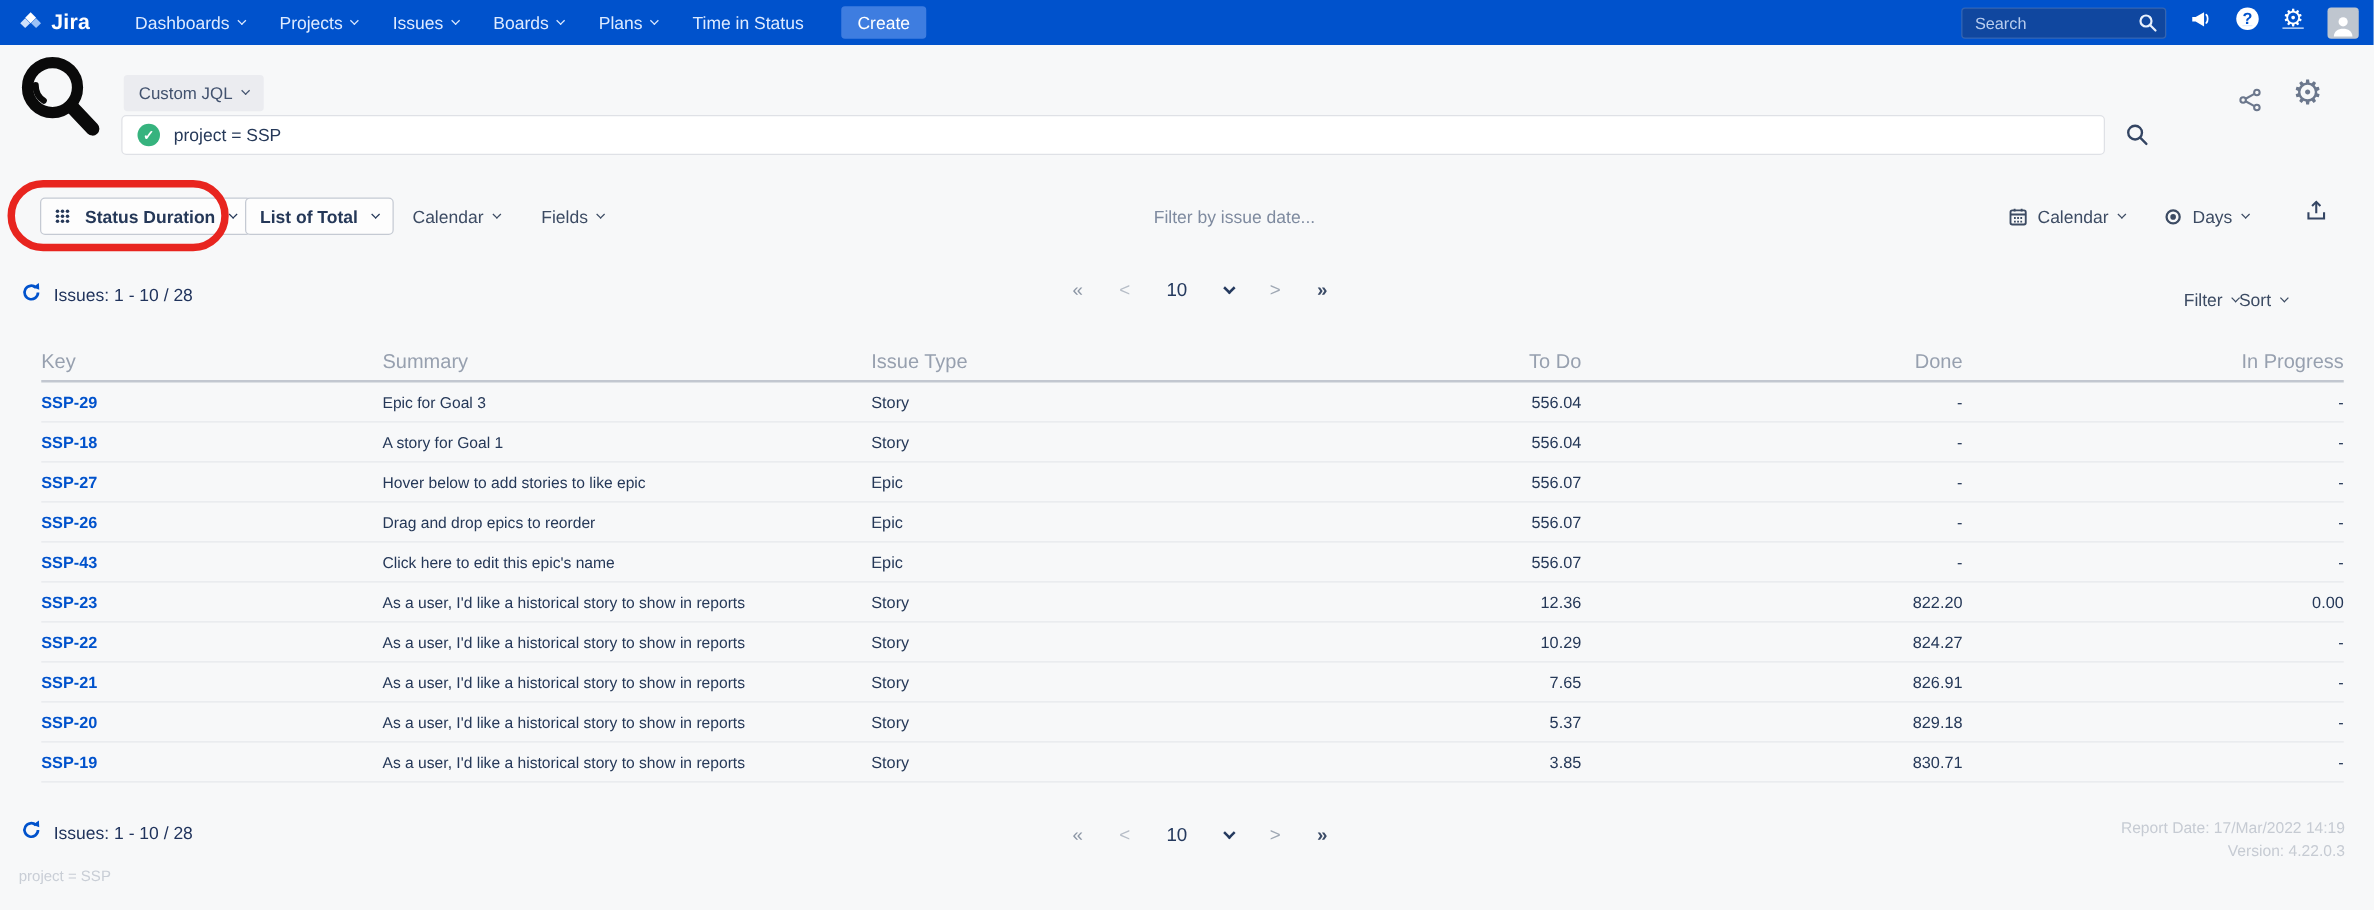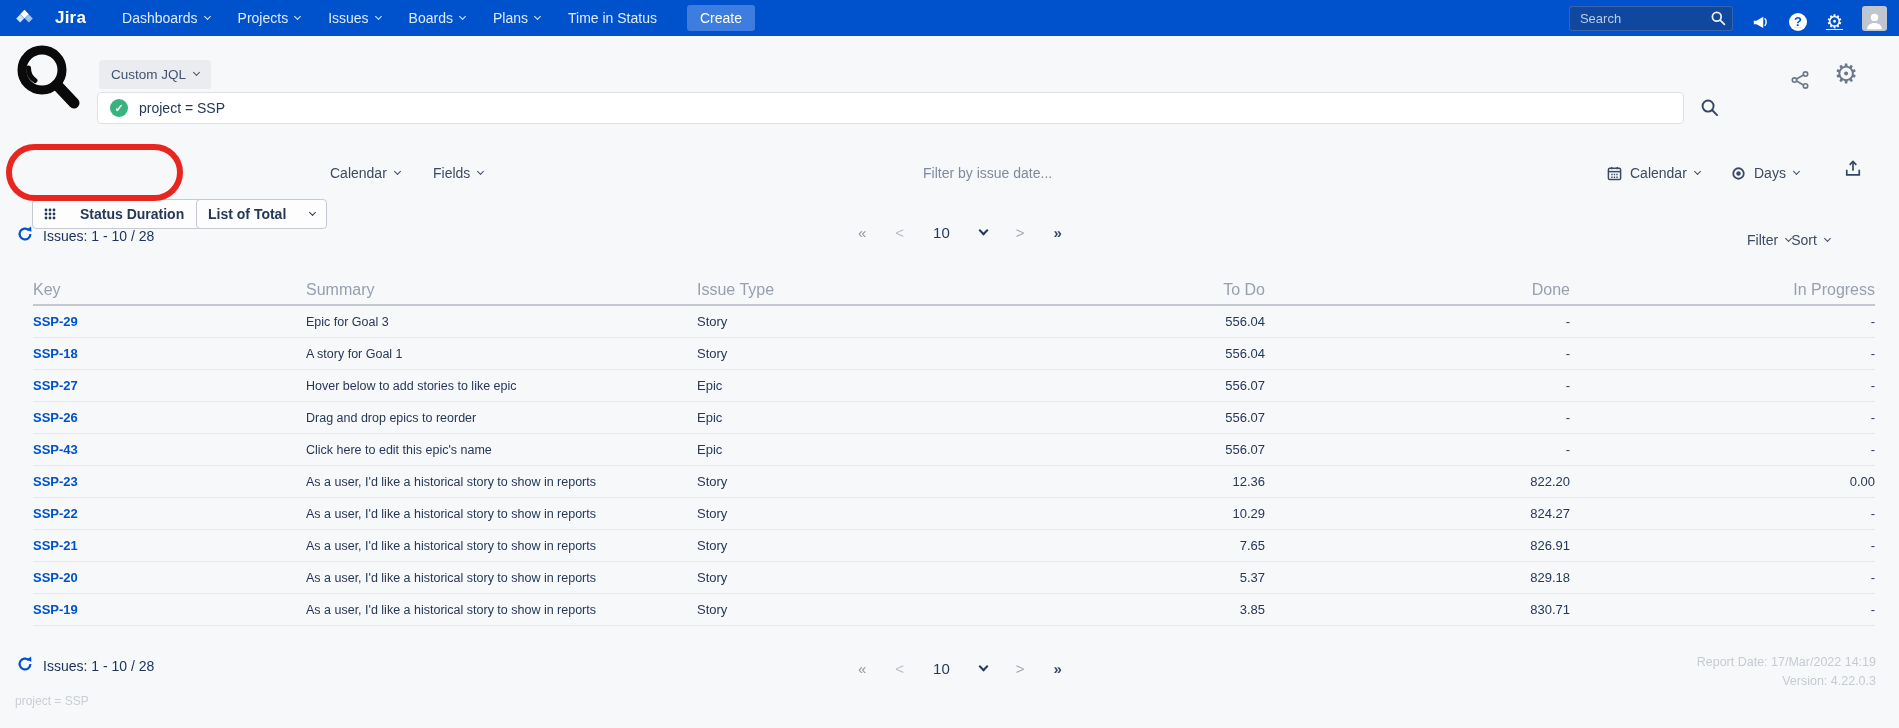--- a/index.html
+++ b/index.html
@@ -17,7 +17,7 @@
     height:36px; background:#0052CC; display:flex; align-items:center;
     padding:0 12px 0 14px; color:#DEEBFF;
   }
-  .brand { display:flex; align-items:center; gap:20px; margin-right:22px; cursor:pointer; }
+  .brand { display:flex; align-items:center; gap:6px; margin-right:22px; cursor:pointer; }
   .brand-name { color:#fff; font-size:17px; font-weight:600; letter-spacing:.2px; }
   .nav-item { display:flex; align-items:center; gap:7px; padding:0 14px; font-size:14px; height:52px; cursor:pointer; }
   .create-btn {

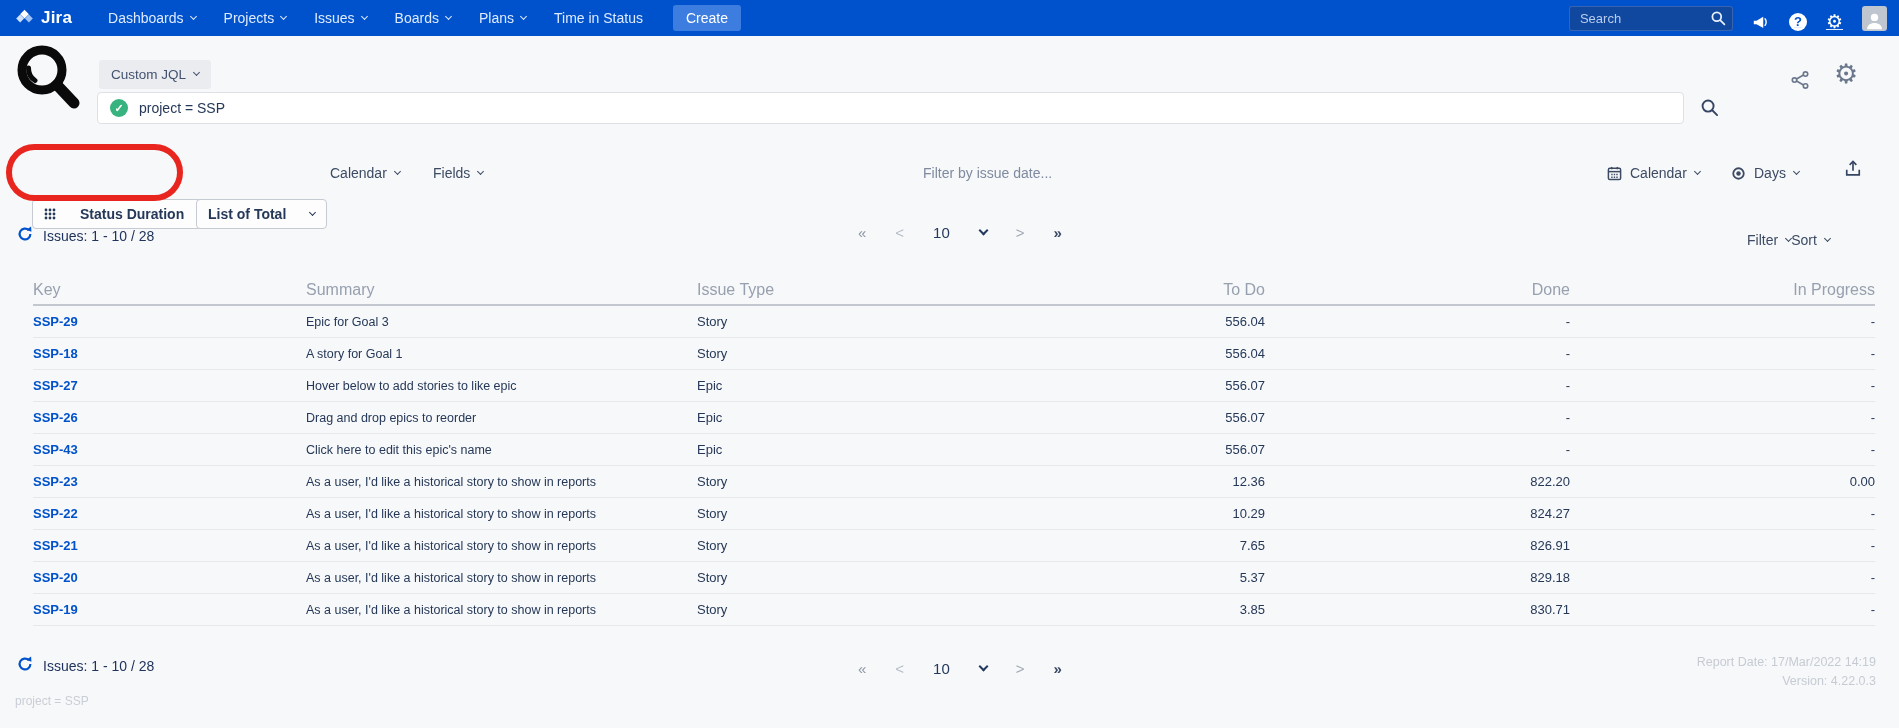--- a/index.html
+++ b/index.html
@@ -24,7 +24,7 @@
     margin-left:16px; background:#3E7DE0; color:#fff; border:none; border-radius:3px;
     height:26px; padding:0 13px; font-size:14px; font-family:inherit; cursor:pointer;
   }
-  .nav-right { margin-left:auto; display:flex; align-items:flex-end; gap:19px;text-decoration:underline; }
+  .nav-right { margin-left:auto; display:flex; align-items:flex-start; gap:19px;text-decoration:underline; }
   .nav-search { position:relative; }
   .nav-search input {
     width:164px; height:25px; background:#10479F; border:1px solid rgba(255,255,255,.16);

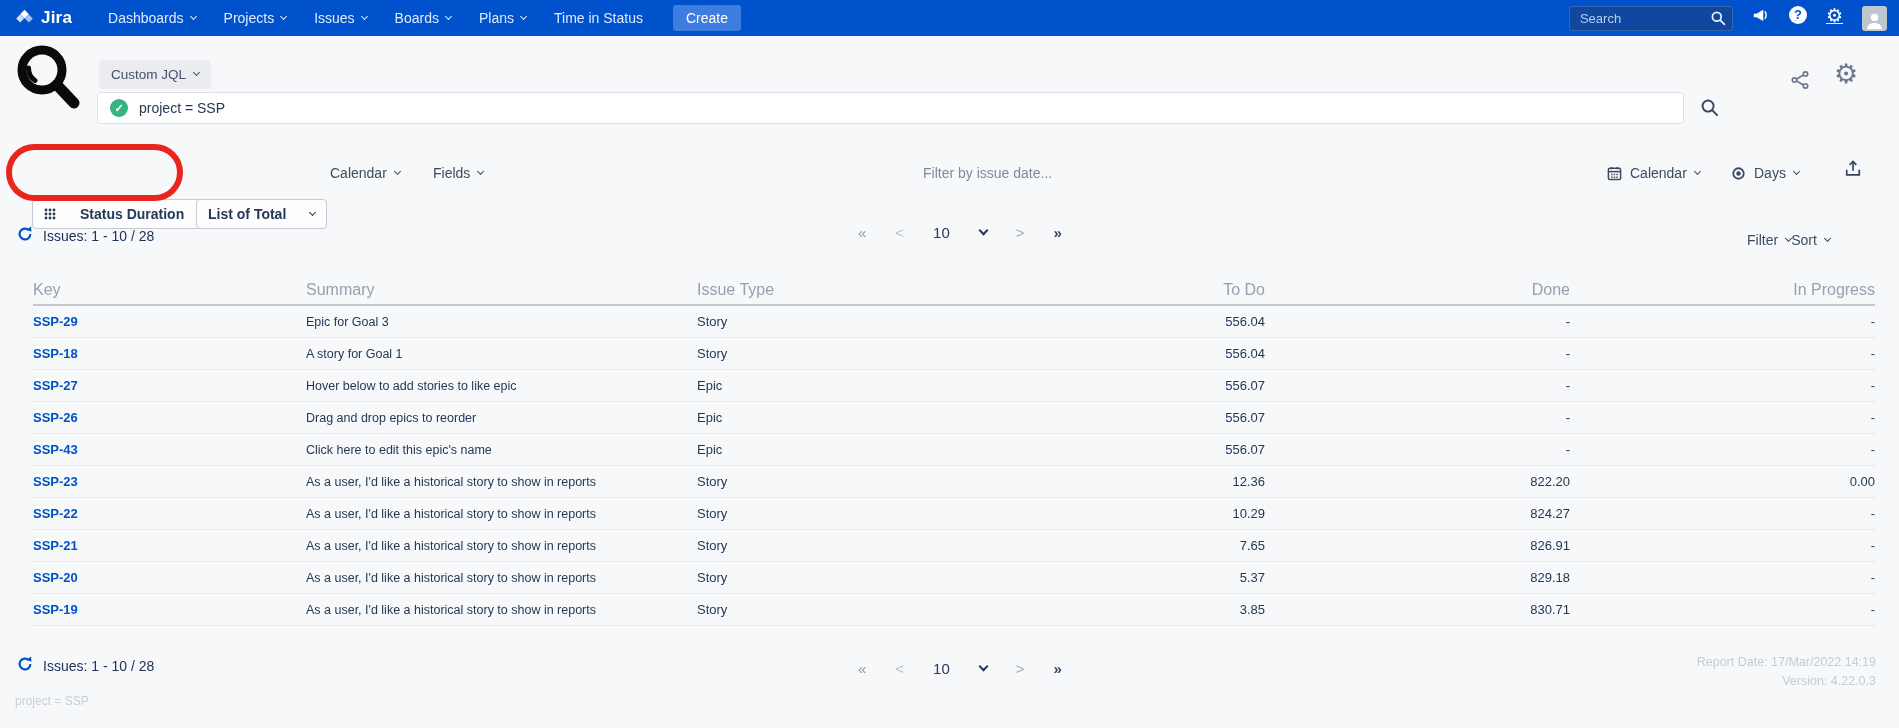--- a/index.html
+++ b/index.html
@@ -64,8 +64,8 @@
   
   .tb-btn {
     position:absolute; top:158px; height:30px; background:#FDFDFD; border:1px solid #C5CAD3;
-    border-radius:4px; display:flex; align-items:center; gap:24px; padding:0 11px;
-    font-size:14px; font-weight:700; color:#253858; font-family:inherit; cursor:pointer;margin-top:41px;
+    border-radius:4px; display:flex; align-items:center; gap:12px; padding:0 11px;
+    font-size:14px; font-weight:700; color:#253858; font-family:inherit; cursor:pointer;
   }
   .red-oval { position:absolute; left:6px; top:144px; width:177px; height:57px;
     border:6px solid #E8251F; border-radius:30px; pointer-events:none; z-index:5; }

